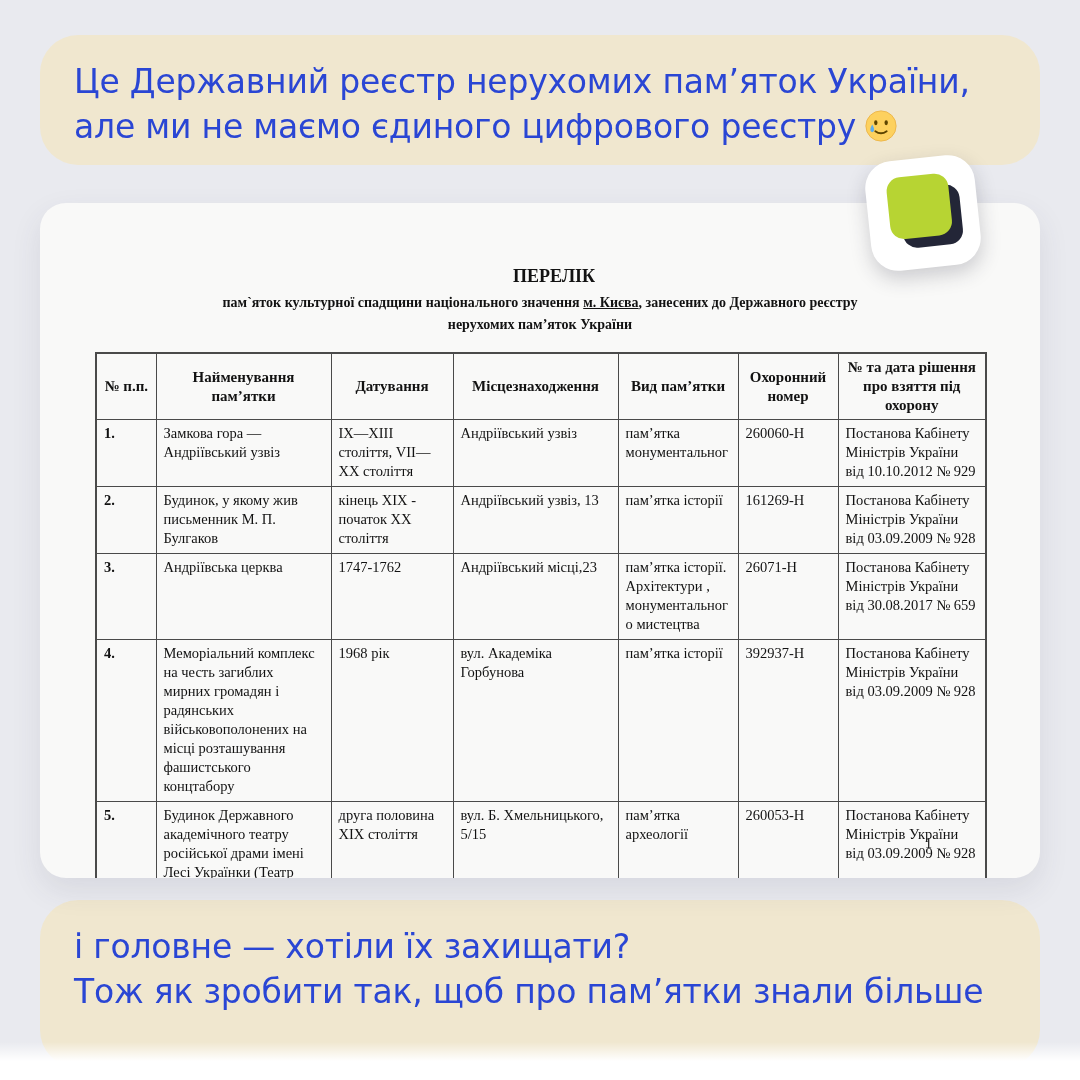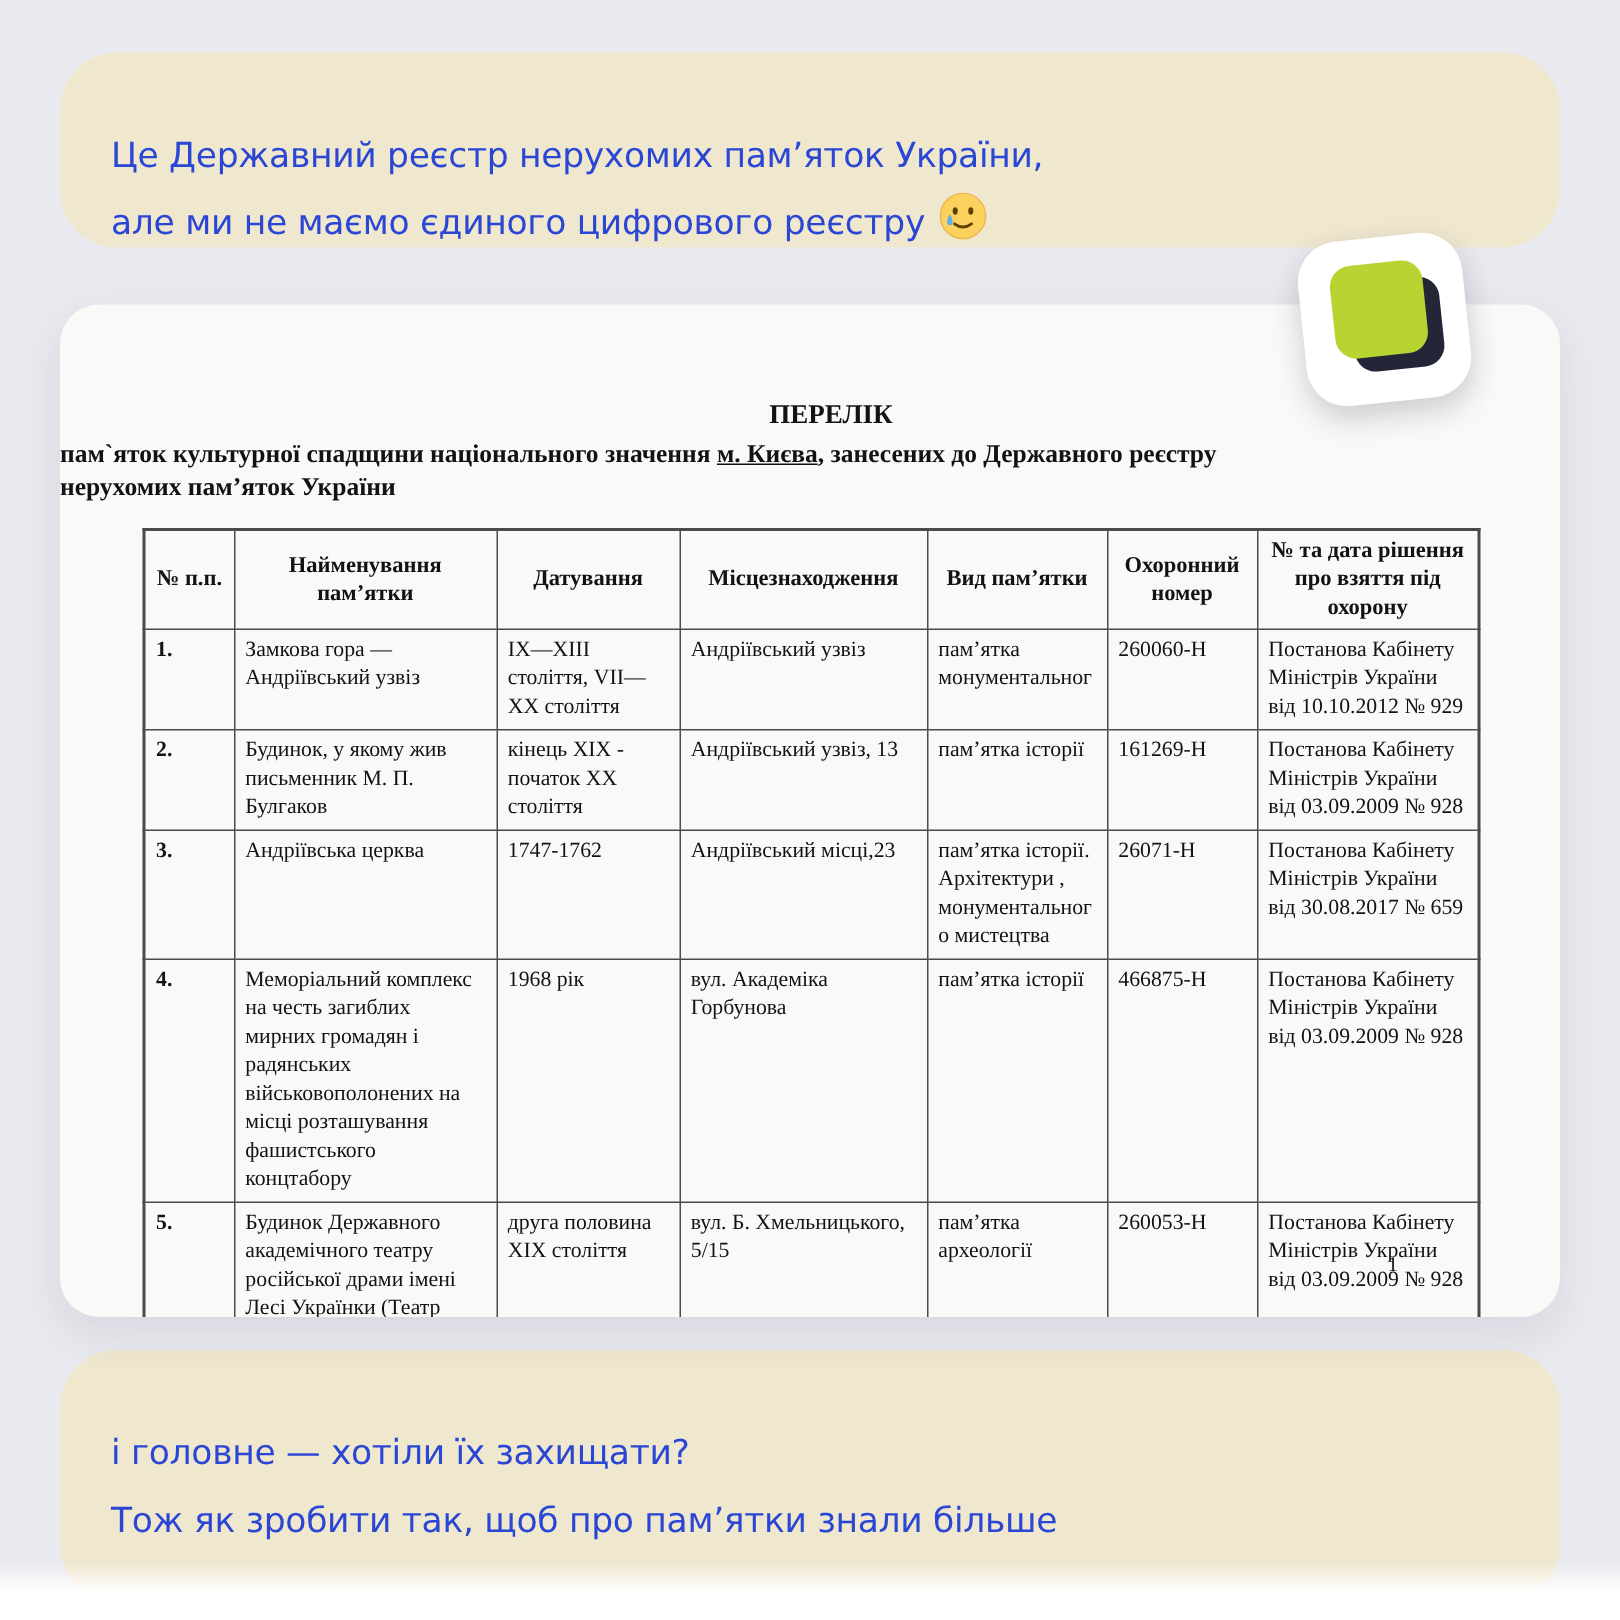--- a/index.html
+++ b/index.html
@@ -17,8 +17,8 @@
   .bottom-banner{top:900px;height:168px;}
   .banner-text{
     padding:24px 34px 0 34px;
-    font-size:23px;line-height:45px;font-weight:500;
-    color:#2a46d4;letter-spacing:-0.2px;margin-top:23px;
+    font-size:33px;line-height:45px;font-weight:500;
+    color:#2a46d4;letter-spacing:-0.2px;
   }
   .banner-line{display:block;white-space:nowrap;}
   .emoji{display:inline-block;vertical-align:-5px;margin-left:8px;}

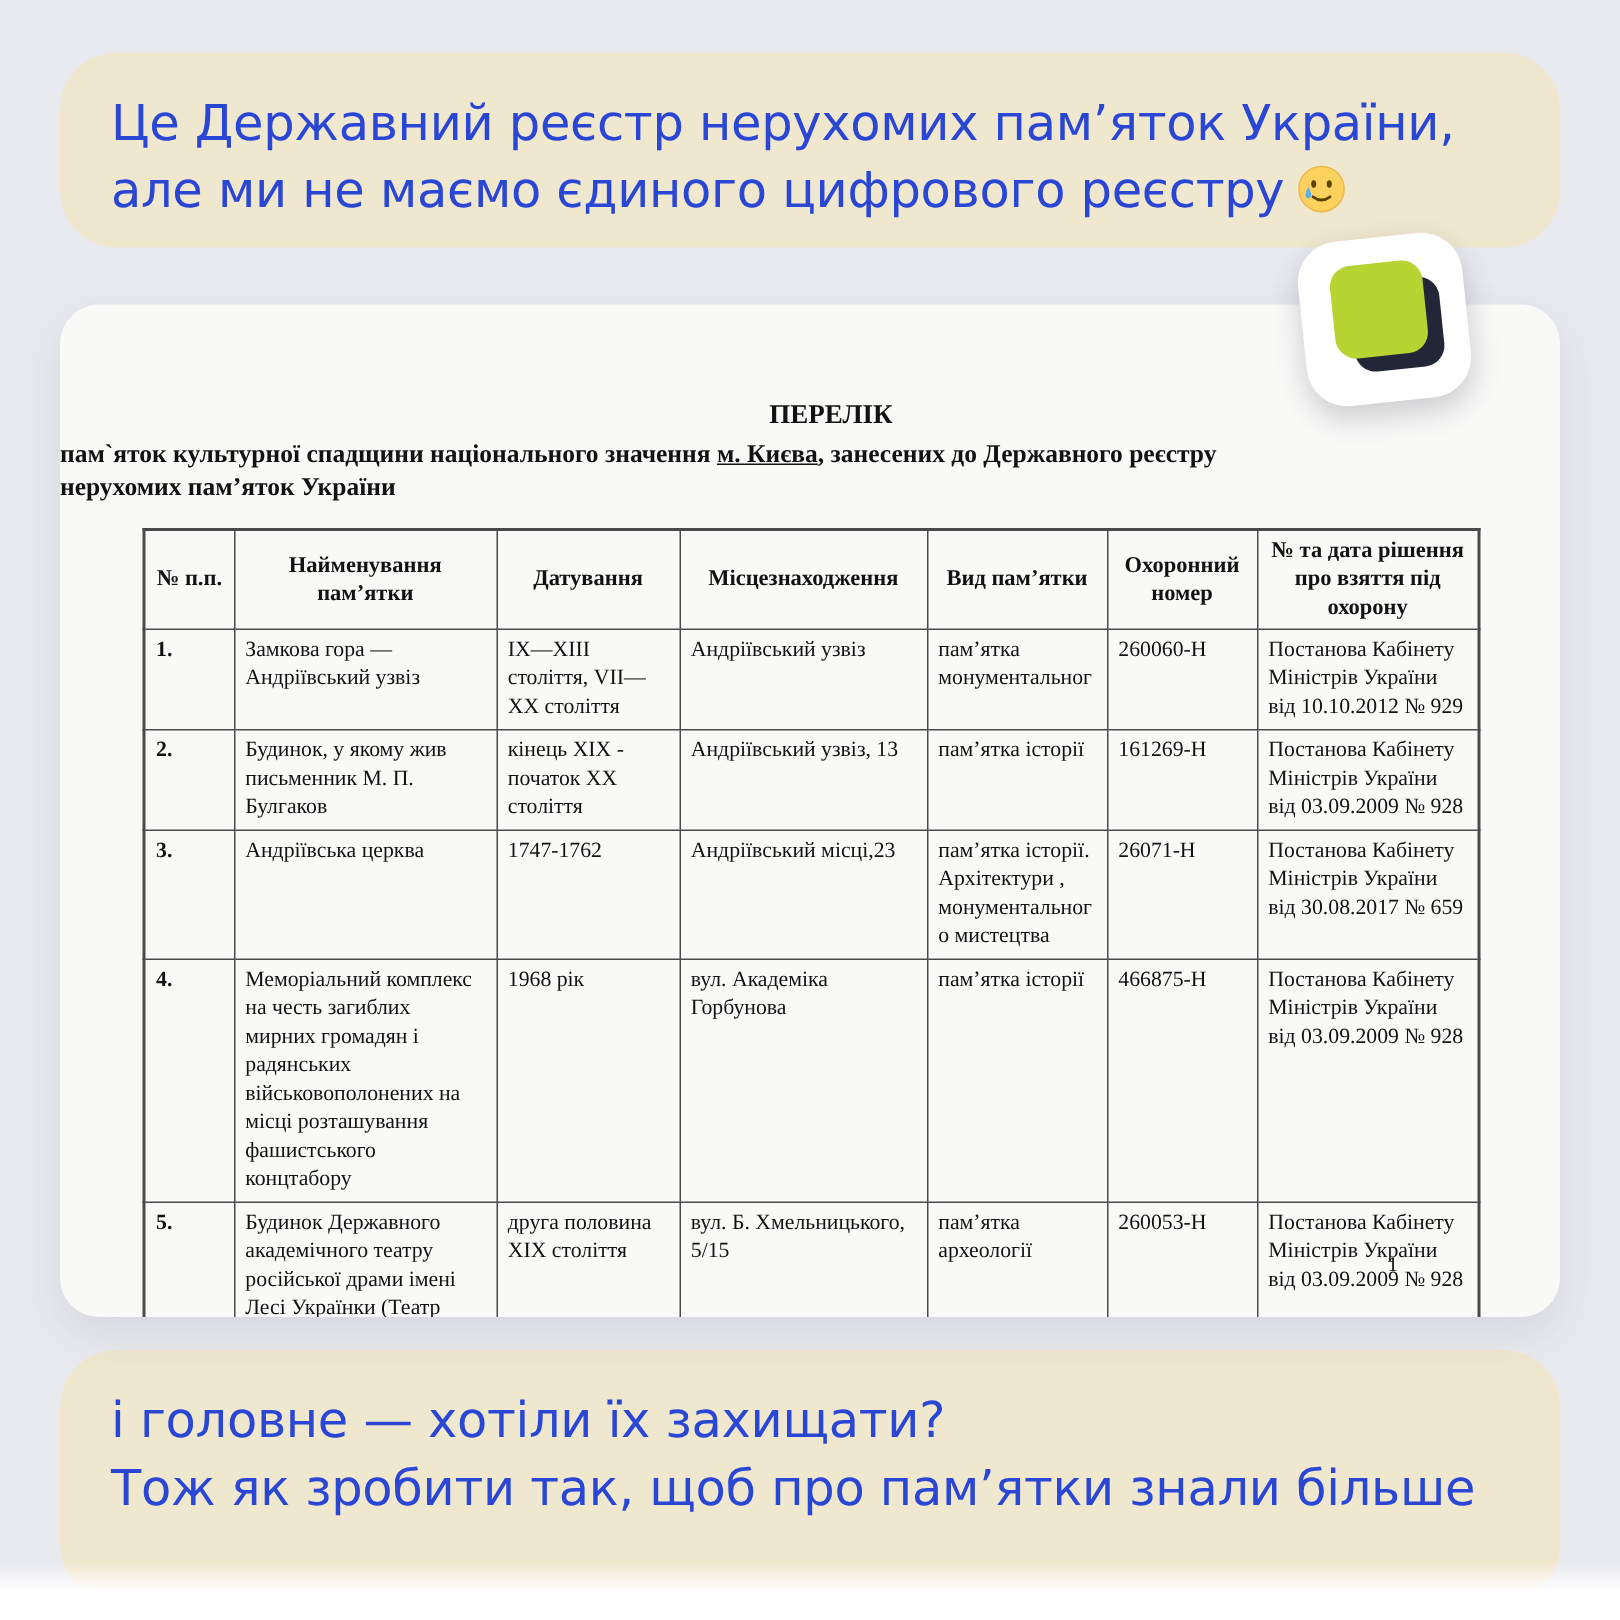--- a/index.html
+++ b/index.html
@@ -34,7 +34,7 @@
     font-family:"Liberation Serif","DejaVu Serif",serif;color:#121212;
   }
   .doc-title{margin-top:63px;text-align:center;font-weight:bold;font-size:18px;margin-left:28px;}
-  .doc-subtitle{margin-top:5px;text-align:left;font-weight:bold;font-size:17px;line-height:22px;}
+  .doc-subtitle{margin-top:5px;text-align:center;font-weight:bold;font-size:14px;line-height:22px;}
   .u{text-decoration:underline;}
   
   table.monuments{

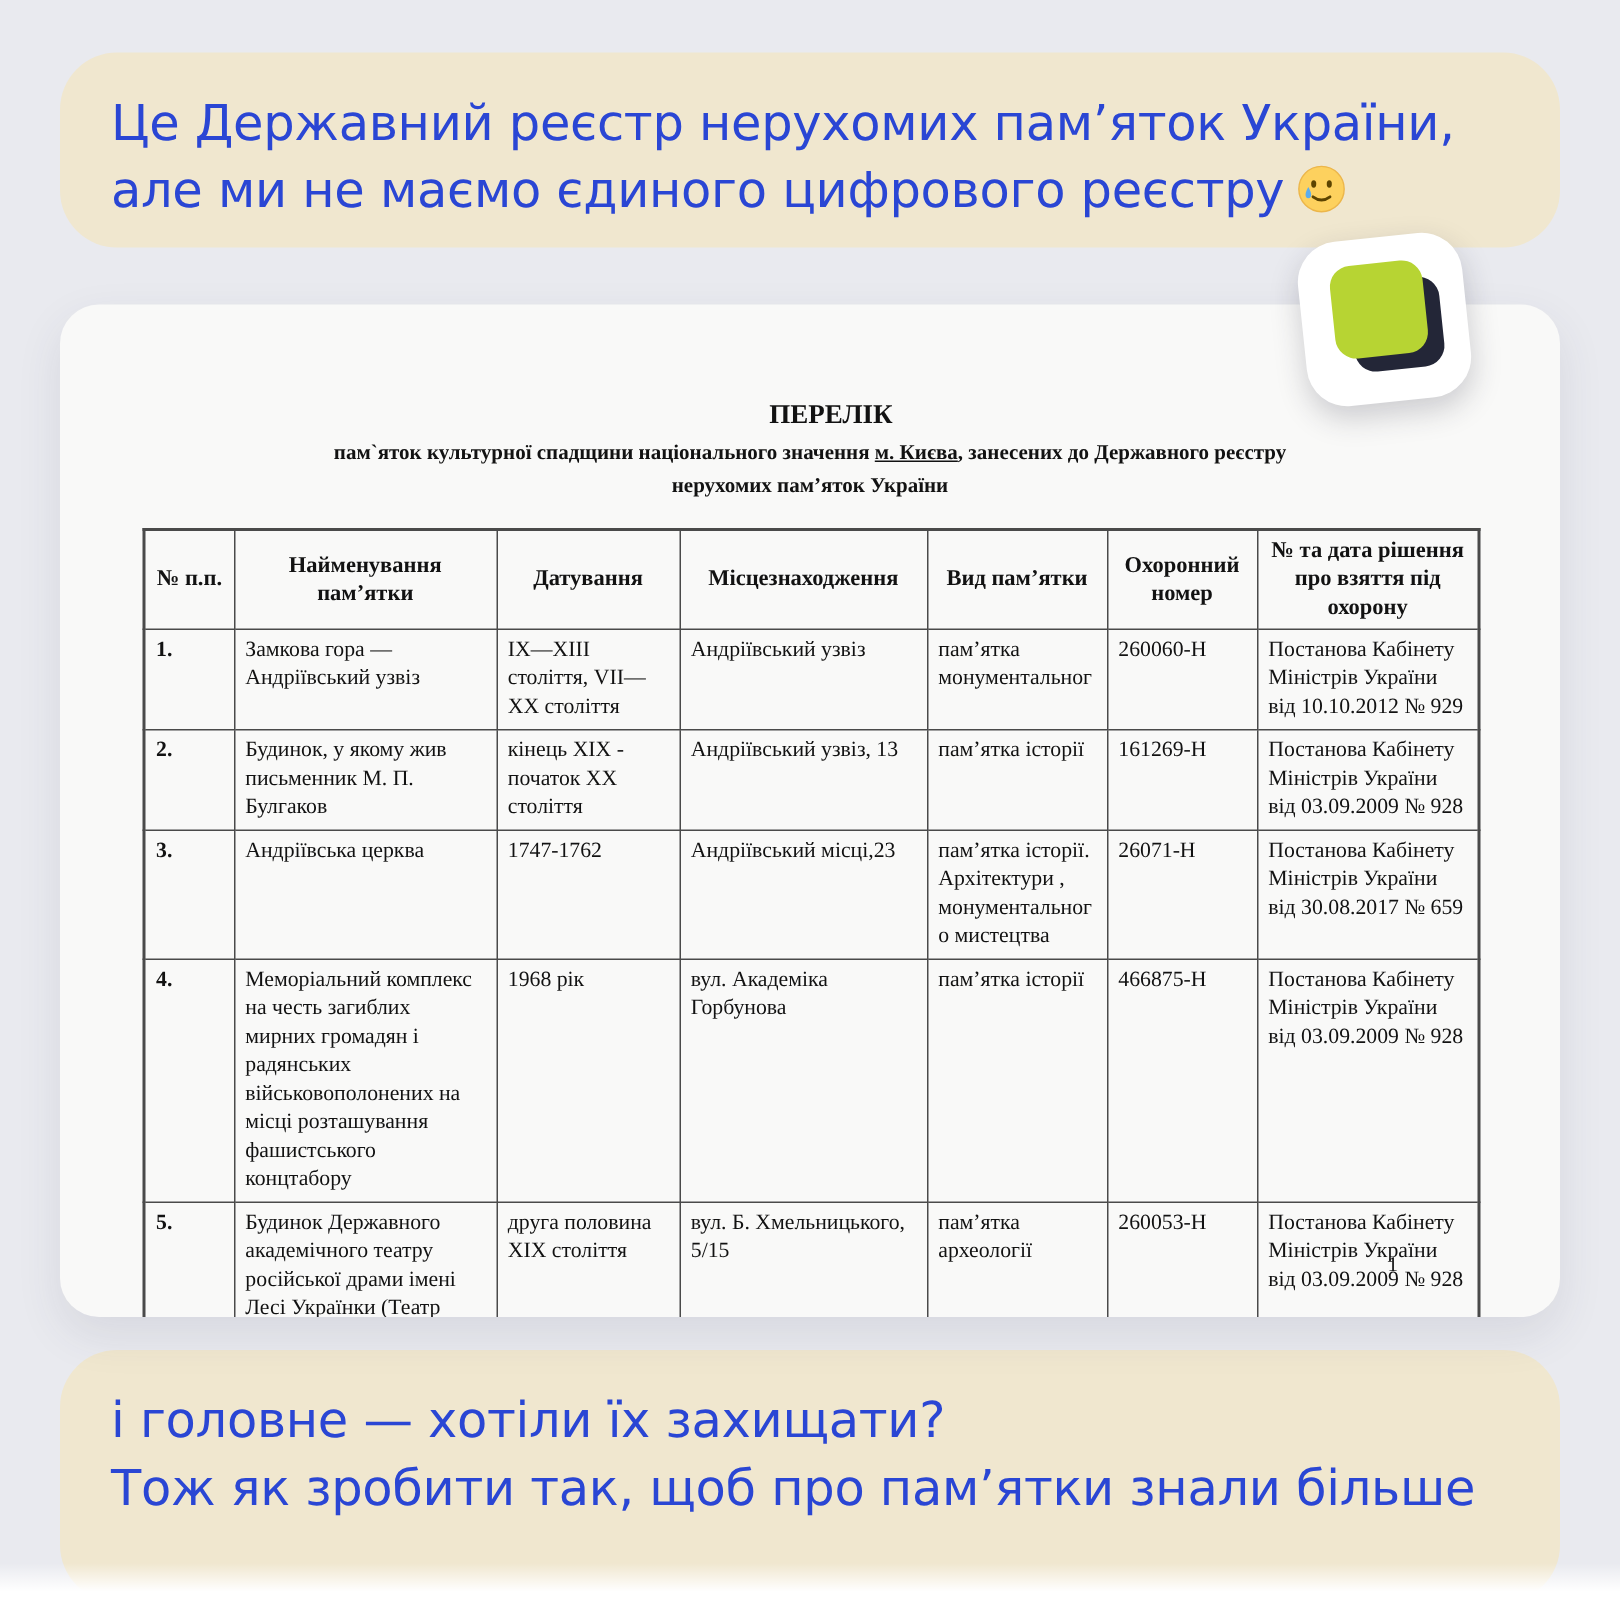--- a/index.html
+++ b/index.html
@@ -157,7 +157,7 @@
               <td>1968 рік</td>
               <td>вул. Академіка Горбунова</td>
               <td>пам’ятка історії</td>
-              <td>466875-Н</td>
+              <td>392937-Н</td>
               <td>Постанова Кабінету Міністрів України від 03.09.2009 № 928</td>
             </tr>
             <tr>

